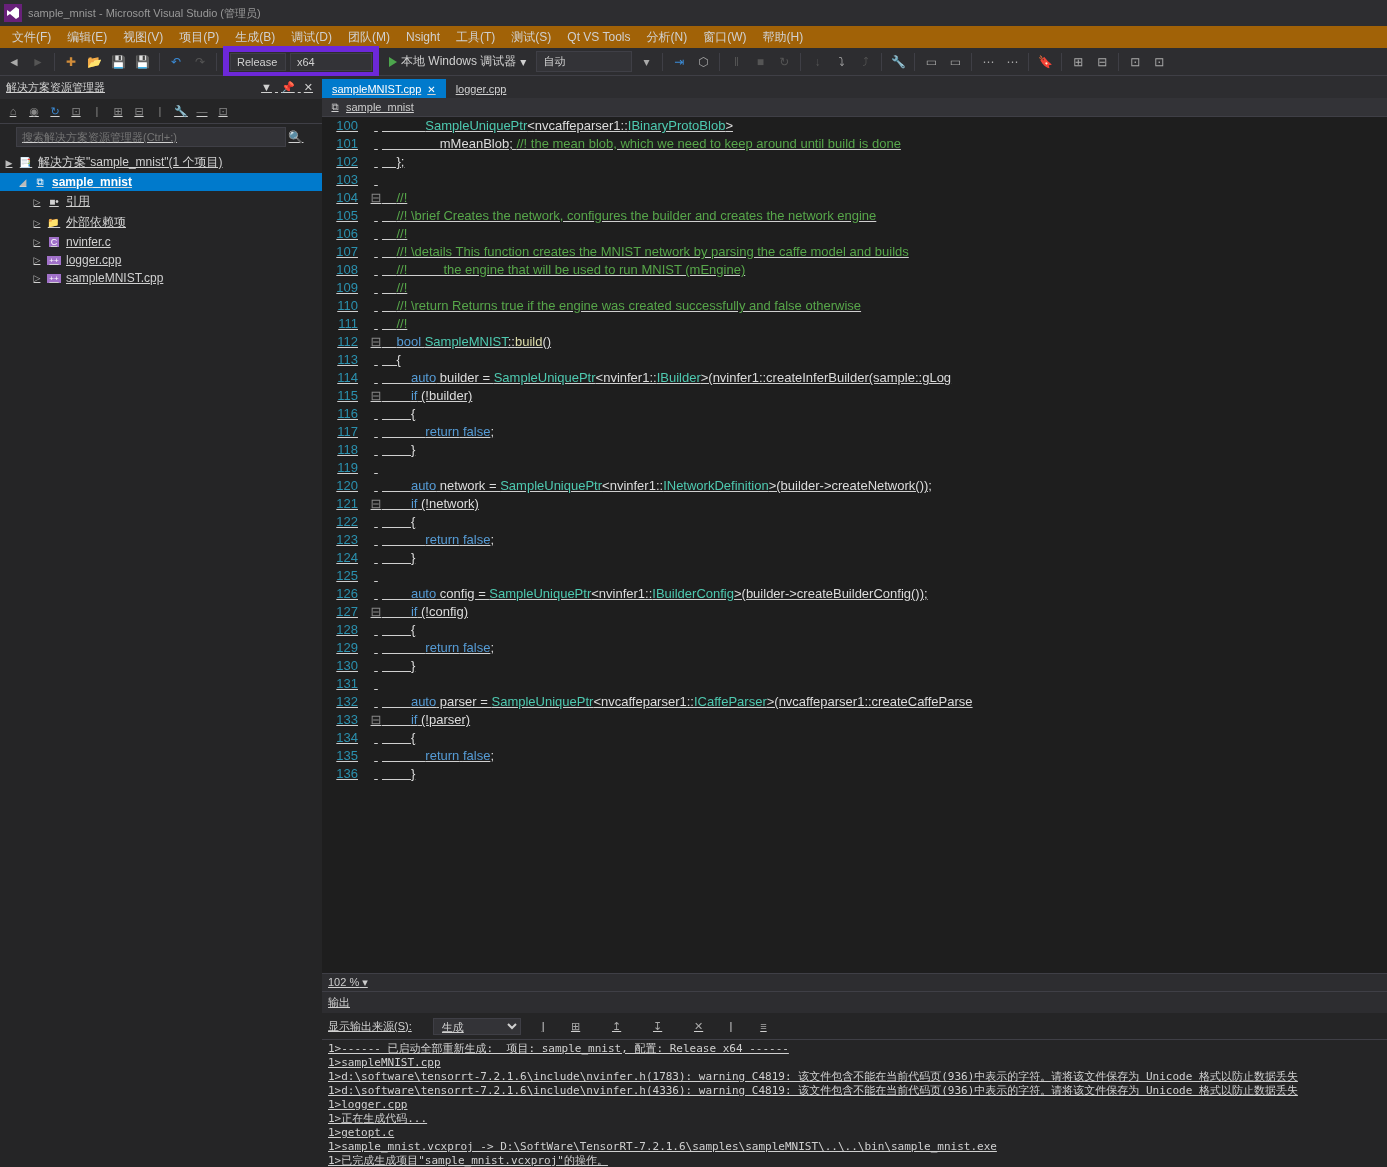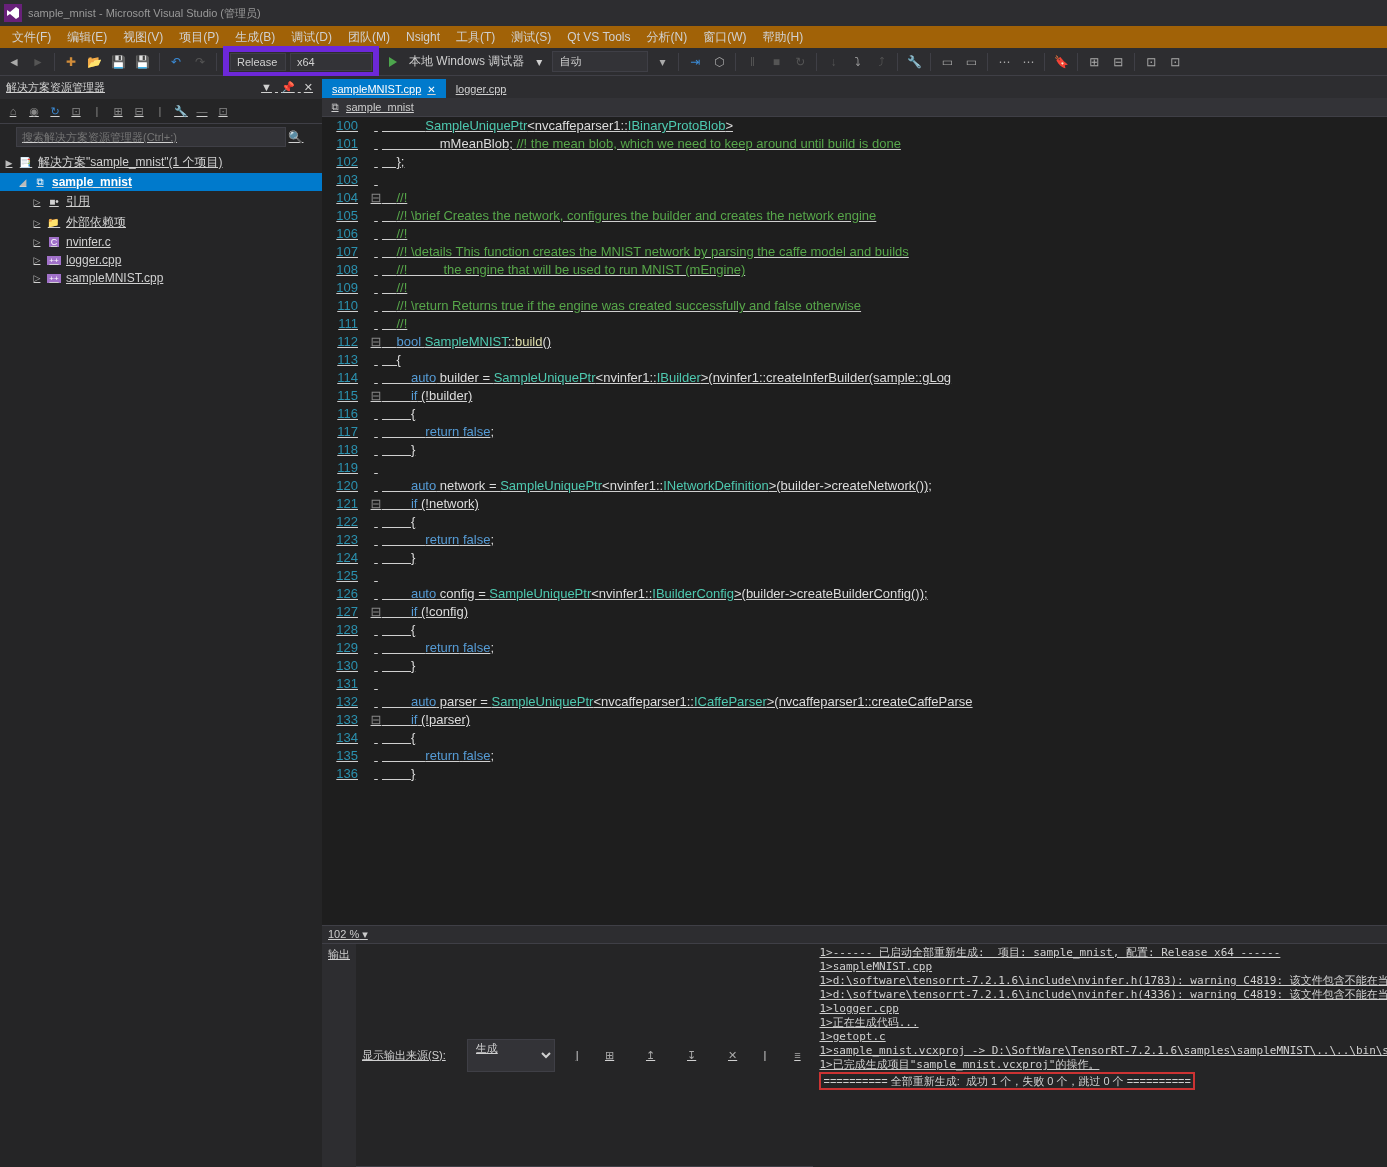--- a/index.html
+++ b/index.html
@@ -14,7 +14,7 @@
 .sep { width:1px; height:18px; background:#3f3f46; margin:0 2px; }
 .dropdown { background:#333337; border:1px solid #3f3f46; color:#d0d0d0; padding:2px 20px 2px 6px; font-size:11px; position:relative; }
 .red-box { border:6px solid #6d28d9; padding:1px; display:flex; gap:4px; align-items:center;}
-.start-btn { display:flex; align-items:center; gap:12px; color:#d0d0d0; padding:2px 6px; cursor:pointer;}
+.start-btn { display:flex; align-items:center; gap:4px; color:#d0d0d0; padding:2px 6px; cursor:pointer;}
 .play{ width:0;height:0;border-left:8px solid #4da64d;border-top:5px solid transparent;border-bottom:5px solid transparent;}
 .main { display:flex; height:calc(100% - 76px);text-decoration:underline; }
 .left-panel { width:322px; background:#252526; display:flex; flex-direction:column; }

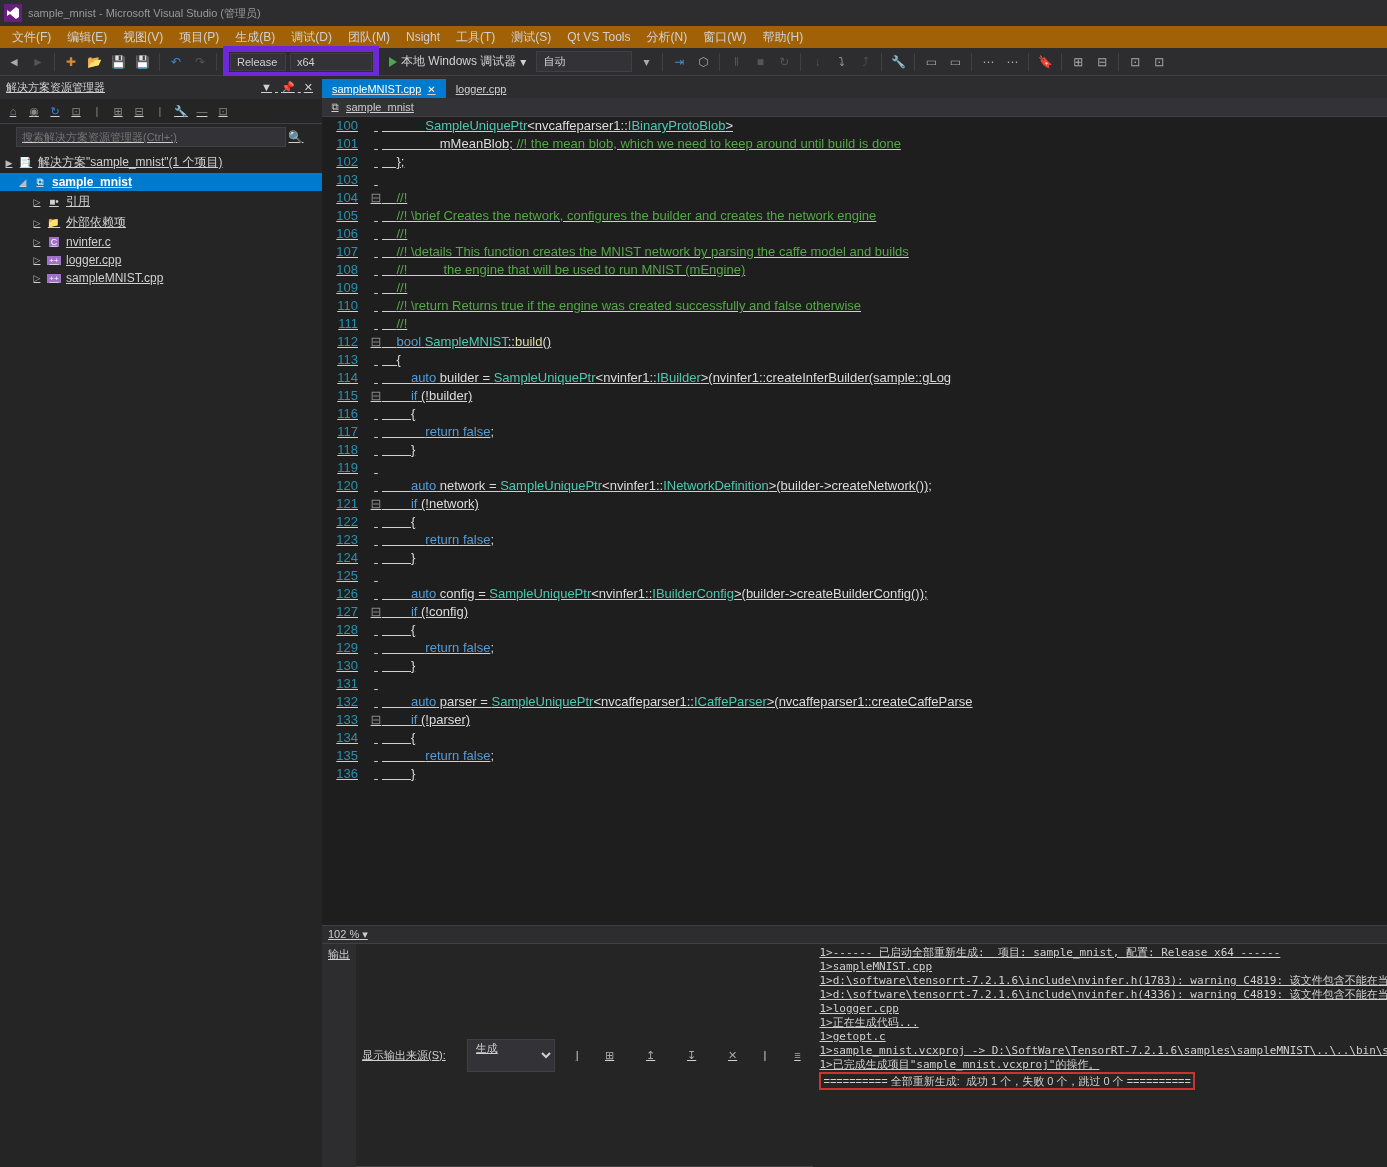--- a/index.html
+++ b/index.html
@@ -44,7 +44,7 @@
 .code{ color:#dcdcdc; }
 .k{color:#569cd6;} .t{color:#4ec9b0;} .c{color:#57a64a;} .p{color:#dcdcdc;} .m{color:#dcdcaa;} .fold{width:12px;color:#888;text-align:center;flex-shrink:0;}
 .zoom{ background:#2d2d30;border-top:1px solid #3f3f46;padding:2px 6px;font-size:11px;color:#ccc;}
-.output-panel{ border-top:1px solid #3f3f46;background:#252526;display:flex;height:224px;}
+.output-panel{ border-top:1px solid #3f3f46;background:#252526;display:flex;flex-direction:column;height:176px;}
 .output-header{padding:3px 6px;background:#2d2d30;font-size:11px;color:#d0d0d0;}
 .output-tools{padding:3px 6px;background:#252526;border-bottom:1px solid #3f3f46;display:flex;align-items:center;gap:21px;font-size:11px;}
 .output-tools select{background:#333337;border:1px solid #3f3f46;color:#d0d0d0;padding:1px 40px 16px 4px;font-size:11px;}

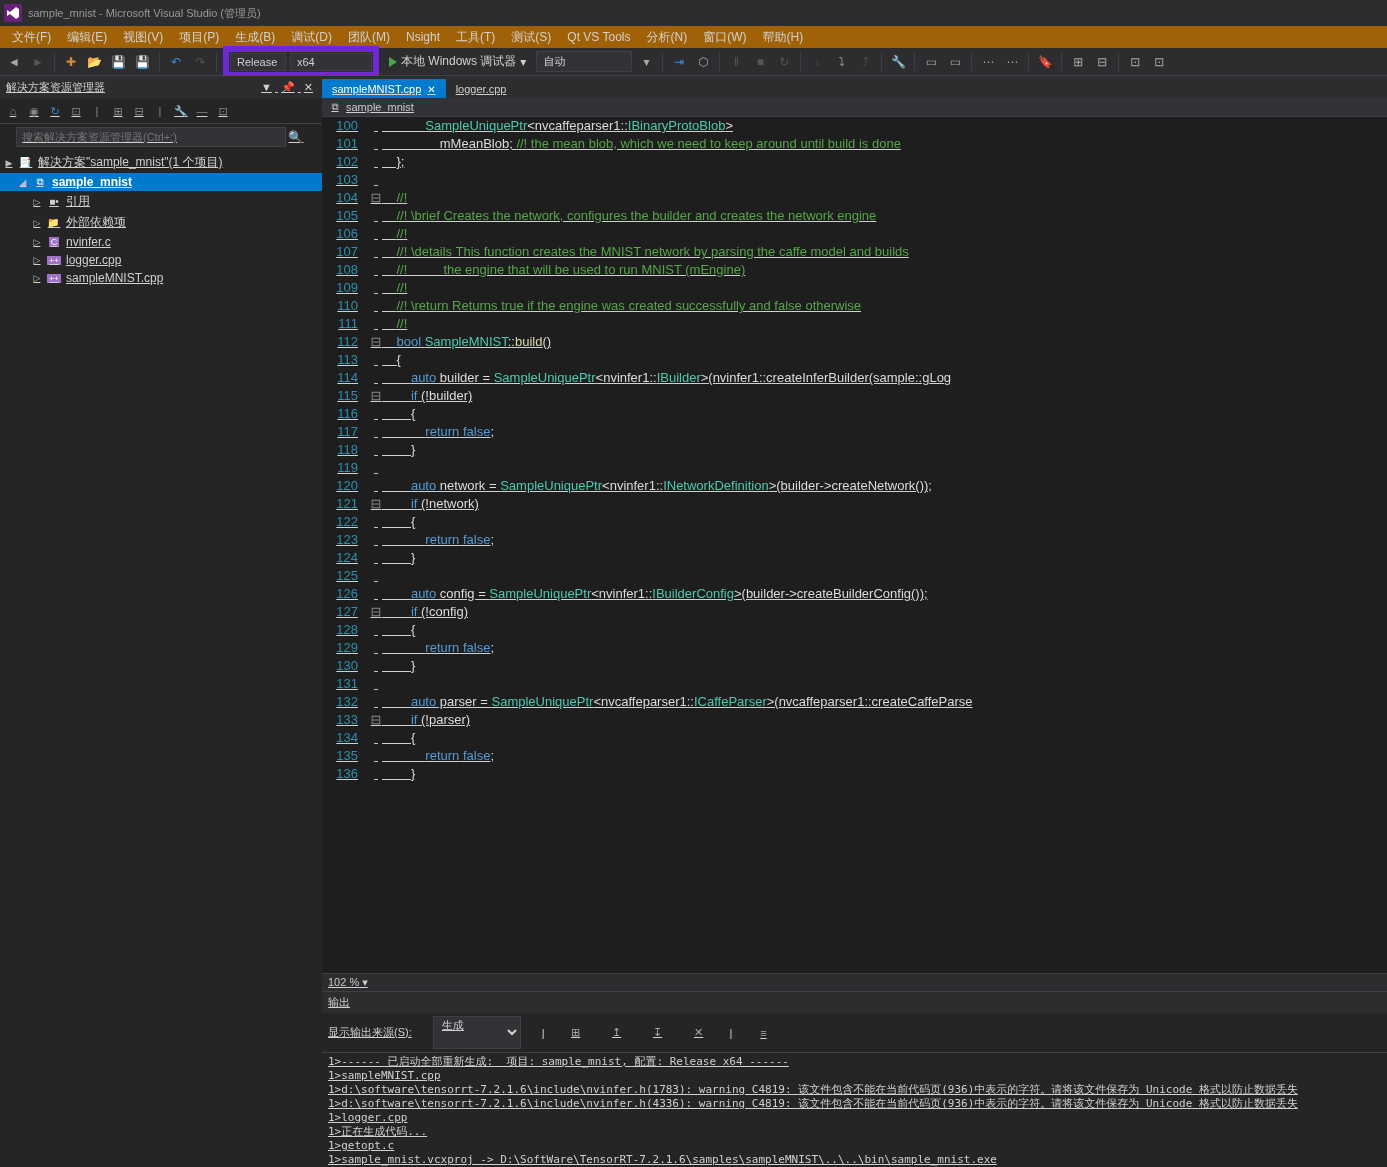--- a/index.html
+++ b/index.html
@@ -47,7 +47,7 @@
 .output-panel{ border-top:1px solid #3f3f46;background:#252526;display:flex;flex-direction:column;height:176px;}
 .output-header{padding:3px 6px;background:#2d2d30;font-size:11px;color:#d0d0d0;}
 .output-tools{padding:3px 6px;background:#252526;border-bottom:1px solid #3f3f46;display:flex;align-items:center;gap:21px;font-size:11px;}
-.output-tools select{background:#333337;border:1px solid #3f3f46;color:#d0d0d0;padding:1px 40px 16px 4px;font-size:11px;}
+.output-tools select{background:#333337;border:1px solid #3f3f46;color:#d0d0d0;padding:1px 40px 0 4px;font-size:11px;}
 .output-body{flex:1;overflow:auto;padding:2px 6px;font-family:"NSimSun","SimSun",Consolas,monospace;font-size:11px;line-height:14px;color:#d0d0d0;white-space:pre;}
 .red-box2{border:2px solid #cc3333;display:inline-block;padding:0 2px;}
 svg{display:block;}

